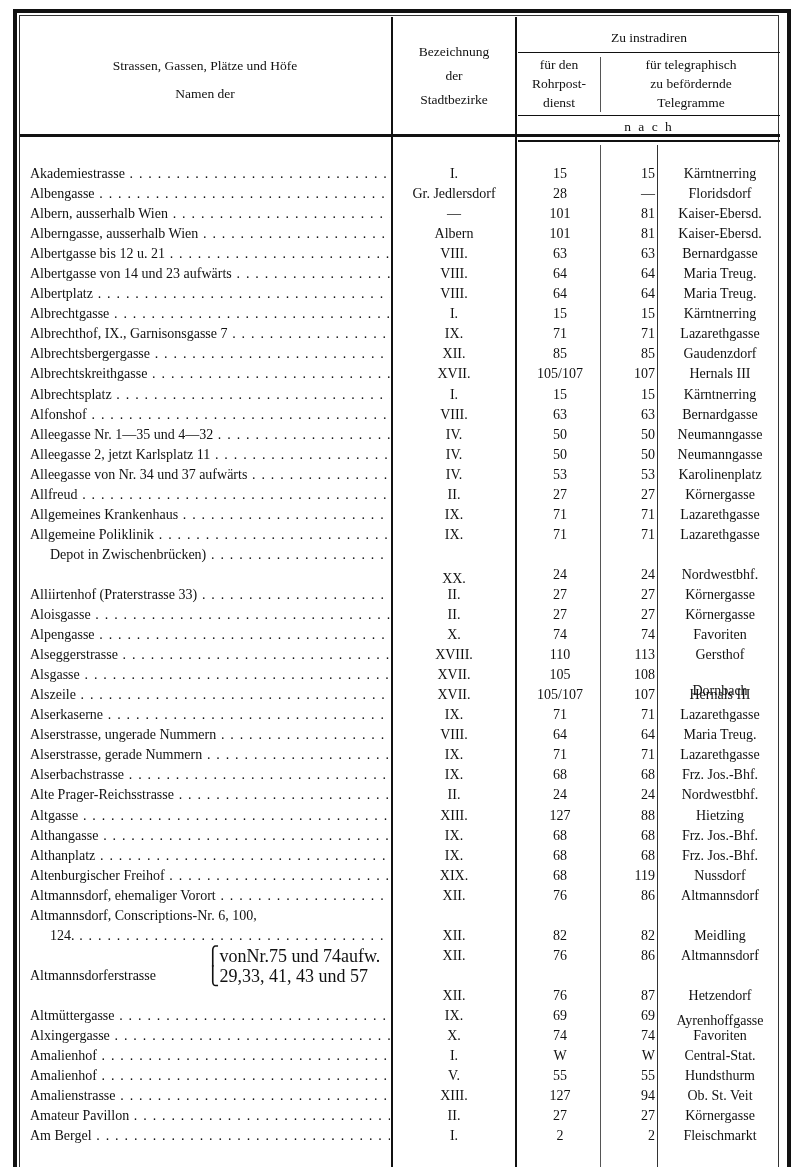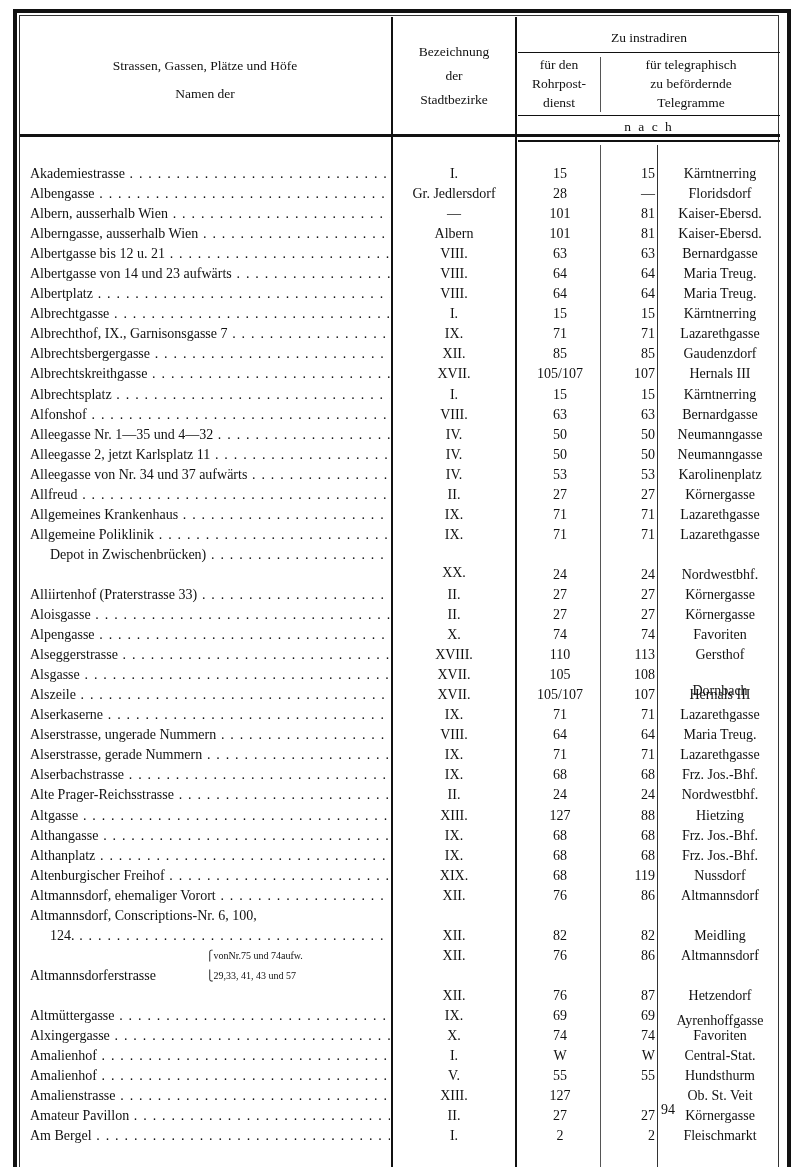--- a/index.html
+++ b/index.html
@@ -202,7 +202,7 @@
       <div class="c-name">
         <div class="name-line2"><span>Depot in Zwischenbrücken)</span><span class="dots"> . . . . . . . . . . . . . . . . . . . . . . . . . . . . . . . . . . . . . . . . . . . . . . . . . . . .</span></div>
       </div>
-      <div class="c-dist" style="top: 18px;">XX.</div>
+      <div class="c-dist" style="top: 24px;">XX.</div>
       <div class="c-rohr" style="top: 20px;">24</div>
       <div class="c-num" style="top: 20px;">24</div>
       <div class="c-dest" style="top: 20px;">Nordwestbhf.</div>

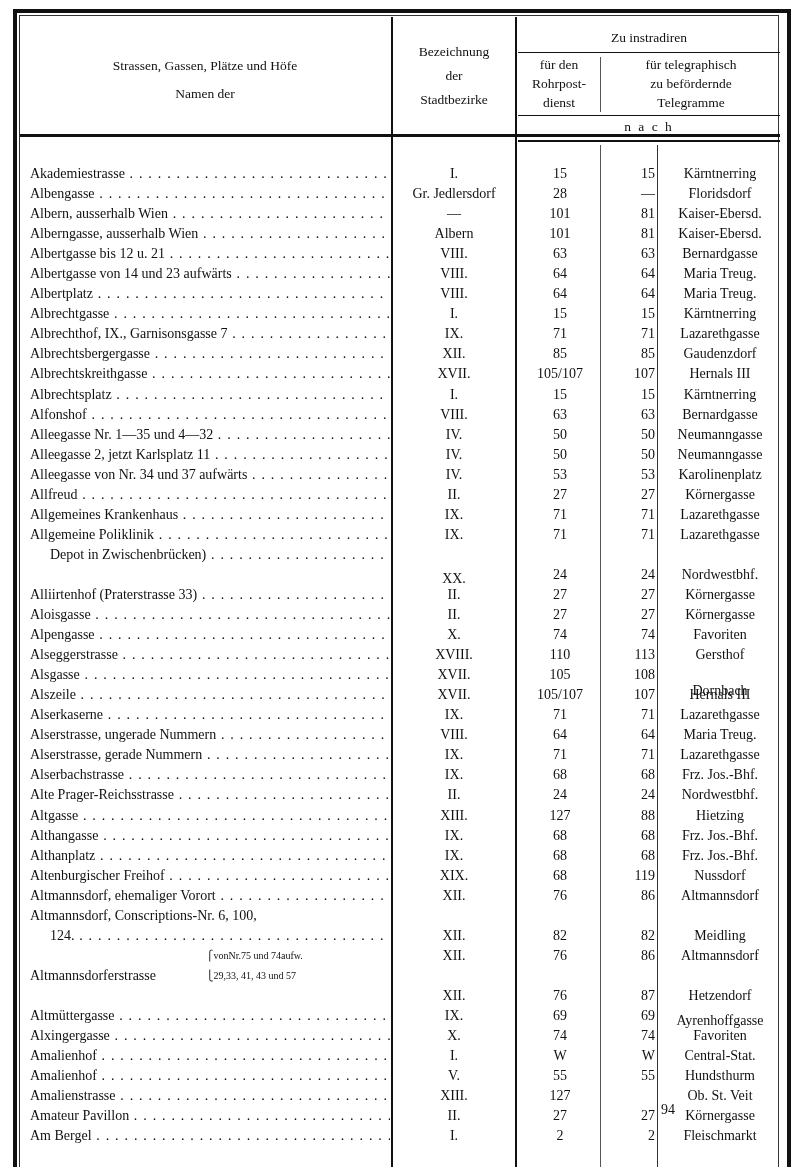--- a/index.html
+++ b/index.html
@@ -23,7 +23,7 @@
   .c-num { position:absolute; left:602px; width:53px; text-align:right; }
   .c-dest { position:absolute; left:659px; width:122px; text-align:center; white-space:nowrap; }
   .name-line2 { padding-left:20px; }
-  .brace-wrap { position:absolute; left:206px; width:190px; font-size:10px; line-height:20px; white-space:nowrap; }
+  .brace-wrap { position:absolute; left:206px; width:190px; font-size:18px; line-height:20px; white-space:nowrap; }
 </style>
 </head>
 <body>

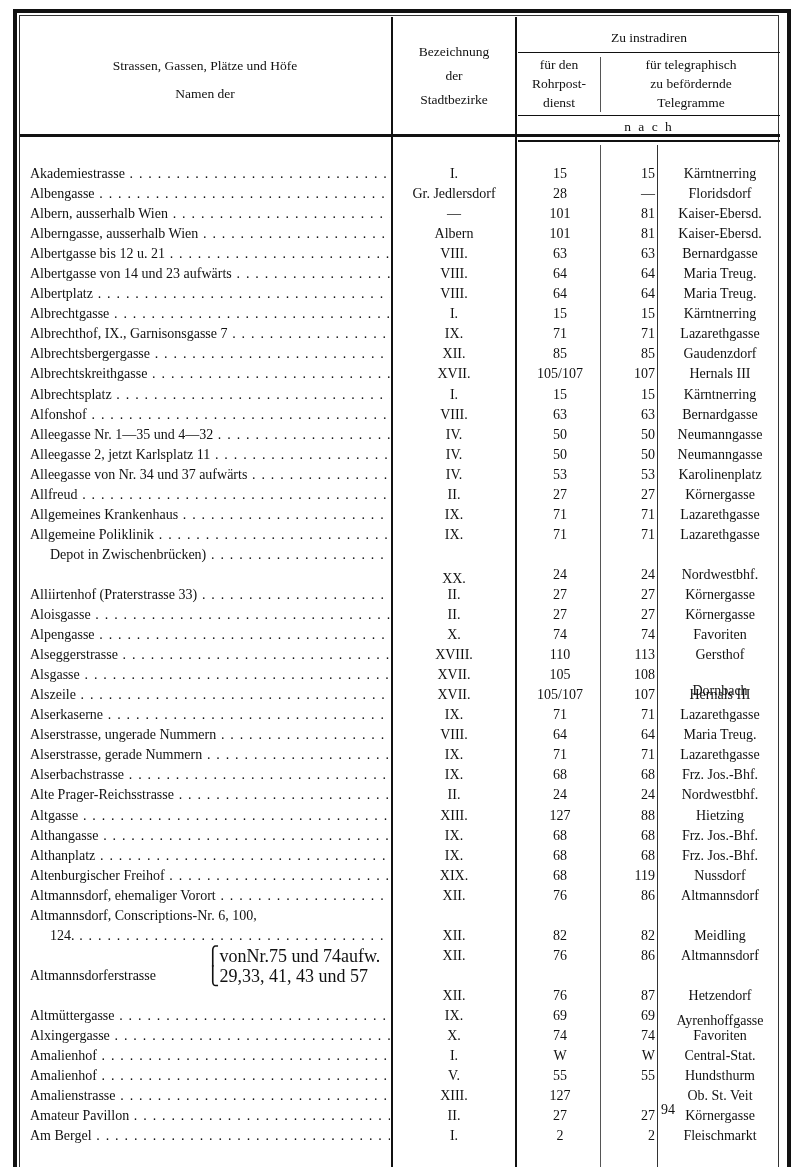--- a/index.html
+++ b/index.html
@@ -376,7 +376,7 @@
       <div class="c-name"><span>Amalienstrasse</span><span class="dots"> . . . . . . . . . . . . . . . . . . . . . . . . . . . . . . . . . . . . . . . . . . . . . . . . . . . .</span></div>
       <div class="c-dist" style="top: 0px;">XIII.</div>
       <div class="c-rohr" style="top: 0px;">127</div>
-      <div class="c-num" style="top: 14px; margin-left: 20px;">94</div>
+      <div class="c-num" style="top: 0px;">94</div>
       <div class="c-dest" style="top: 0px;">Ob. St. Veit</div>
     </div>
     <div class="row">

